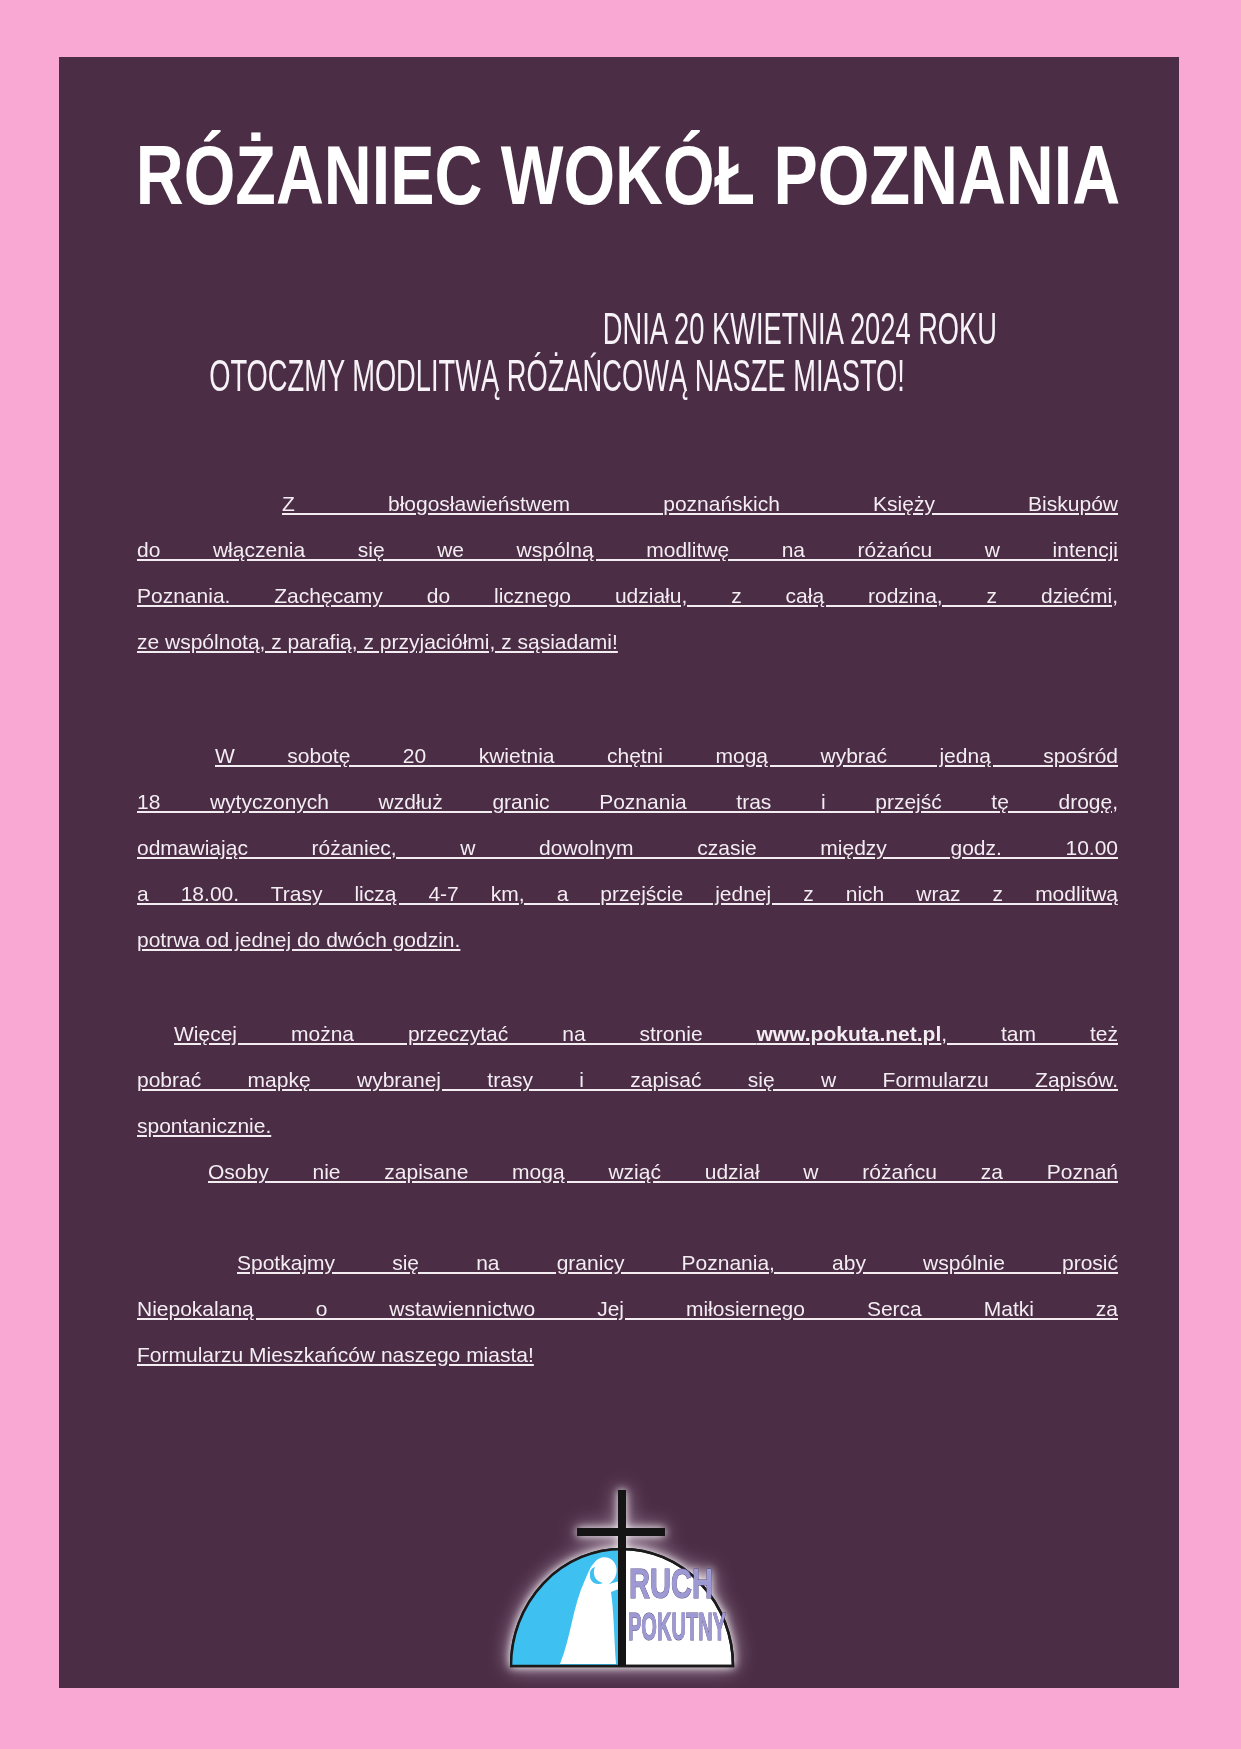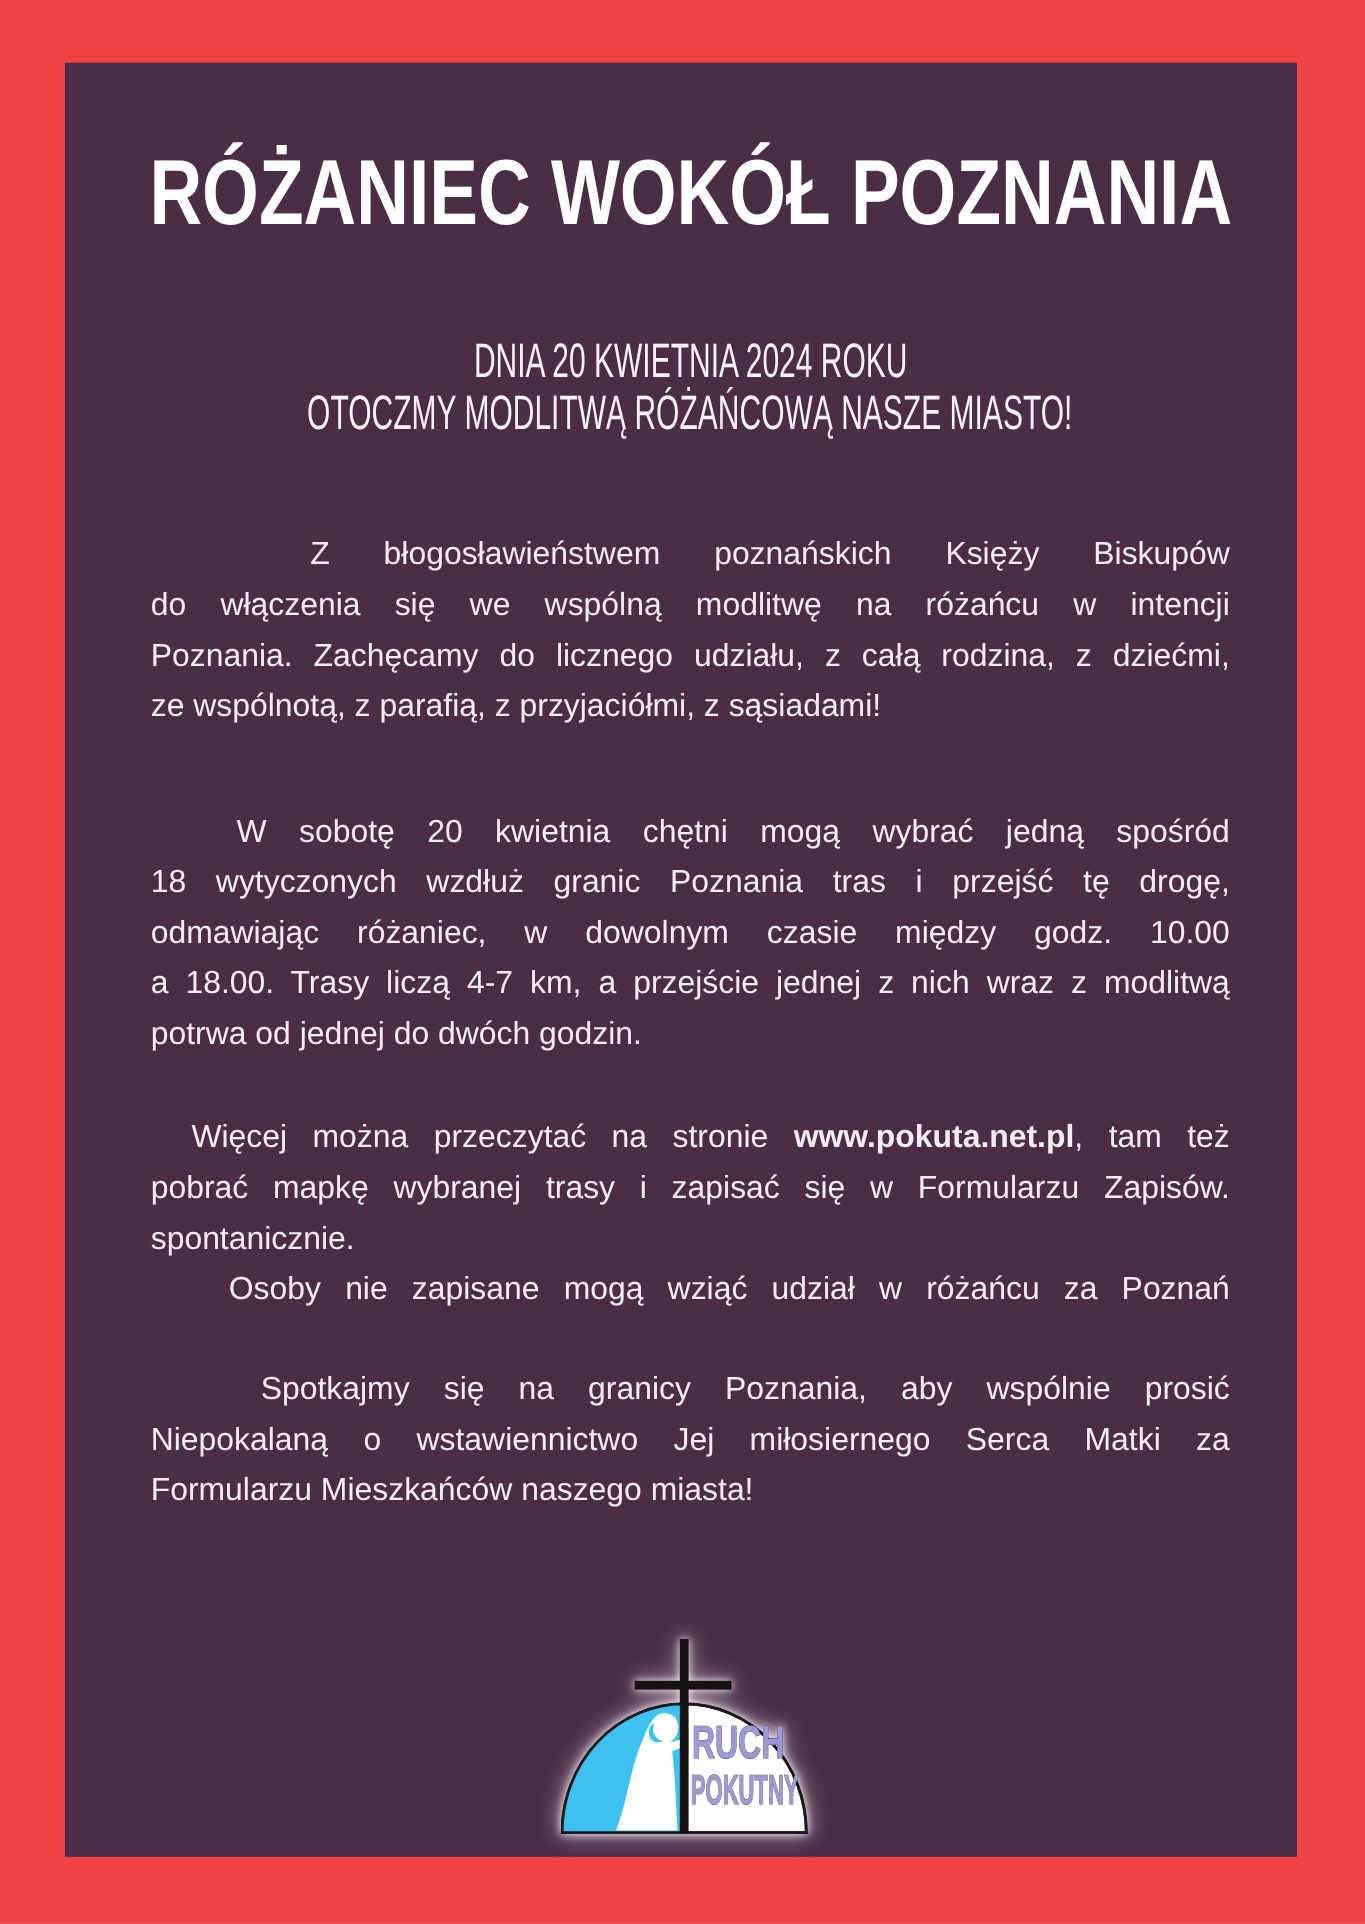--- a/index.html
+++ b/index.html
@@ -8,7 +8,7 @@
     position: relative;
     width: 1241px;
     height: 1749px;
-    background: #ef4444;
+    background: #f9a8d4;
     overflow: hidden;
   }
   .poster {

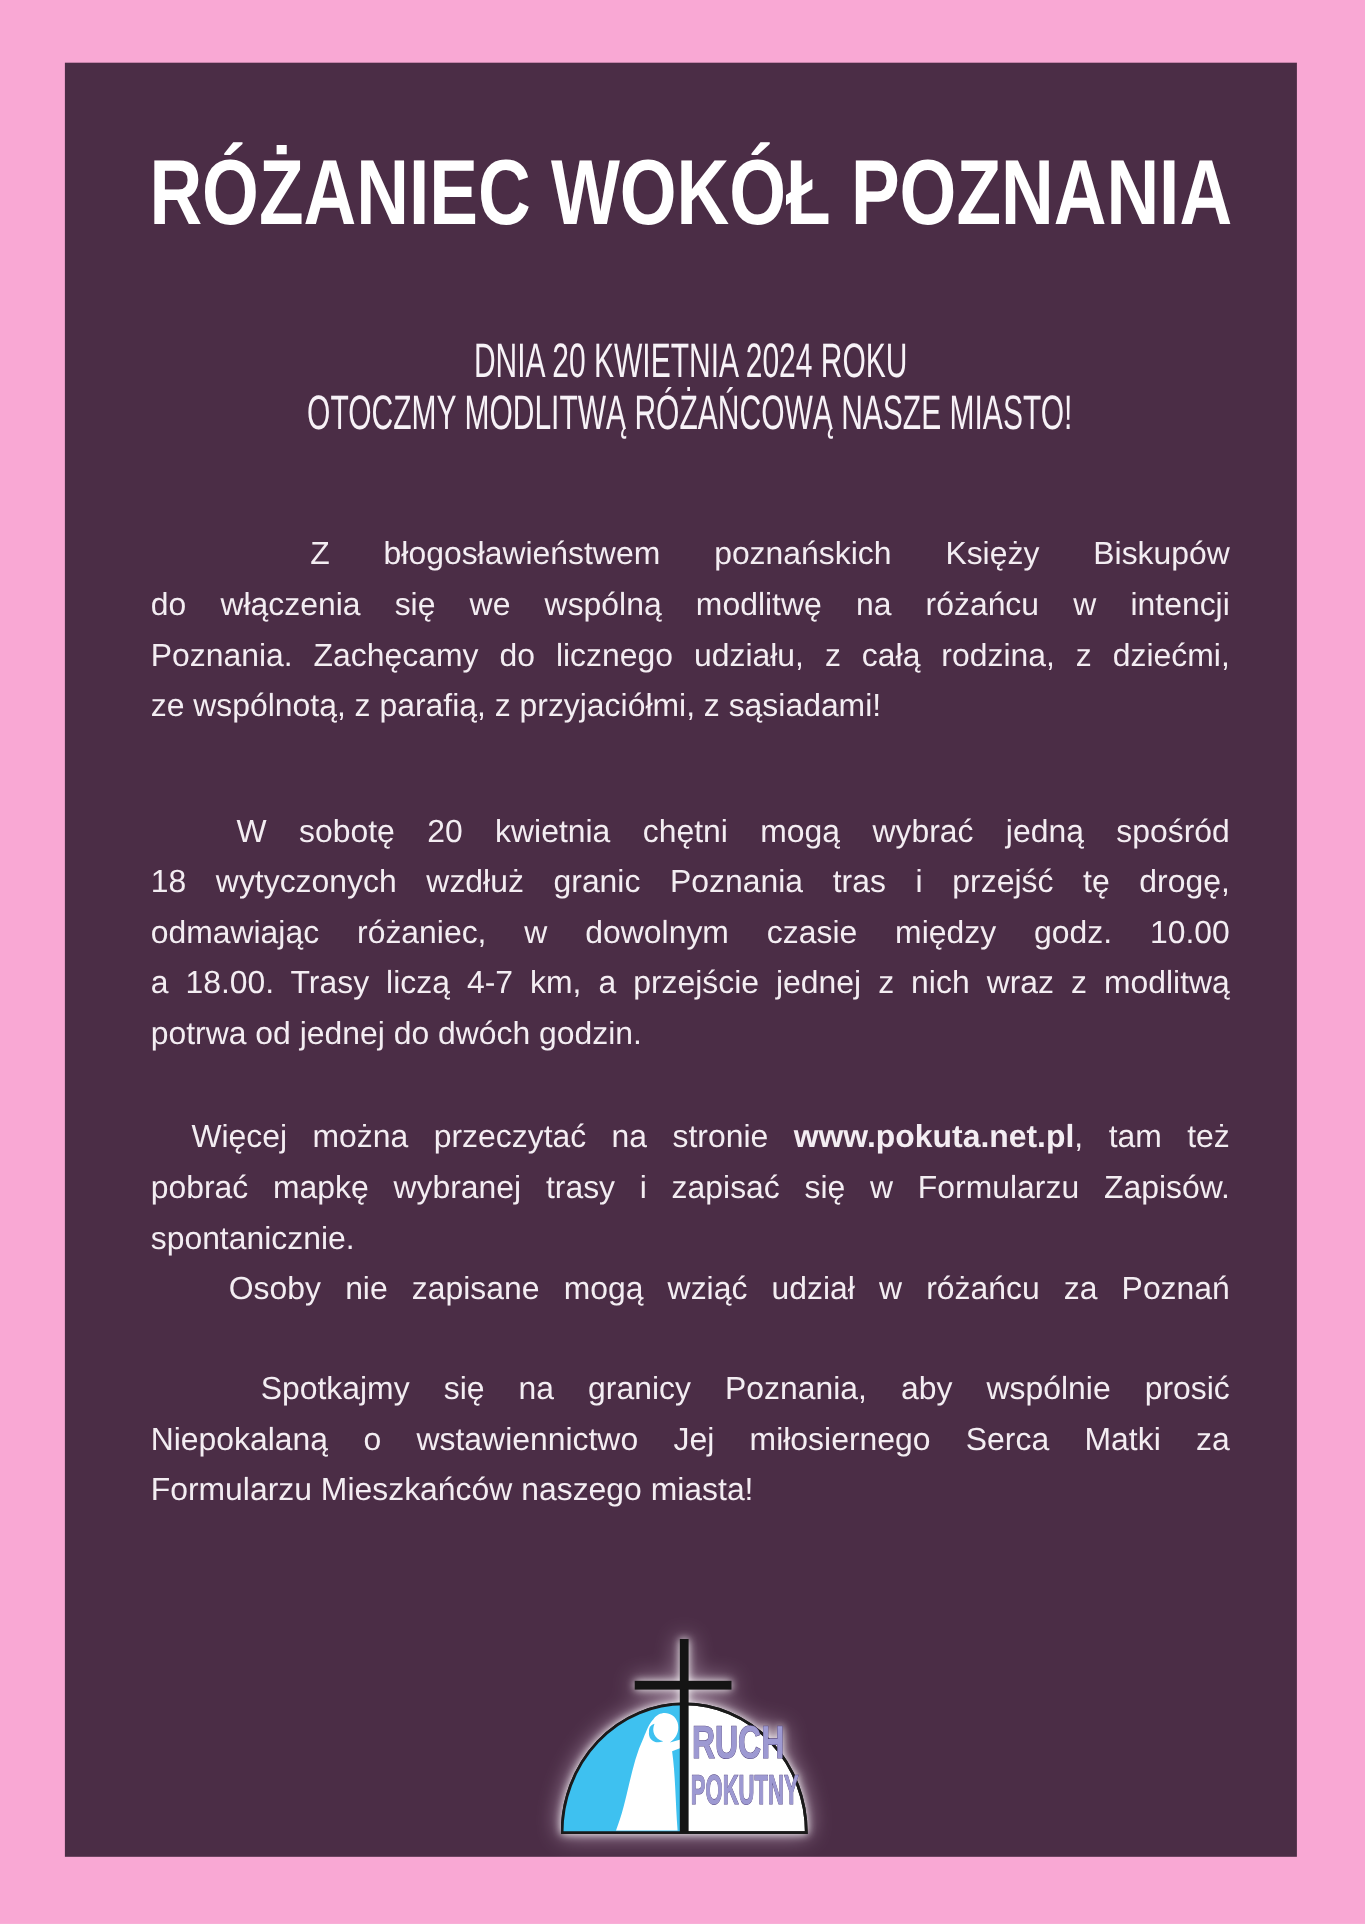--- a/index.html
+++ b/index.html
@@ -43,7 +43,7 @@
   .subtitle .sub-line {
     height: 47px;
     display: flex;
-    justify-content: center;
+    justify-content: flex-end;
     align-items: center;
   }
   .subtitle .sub-text {

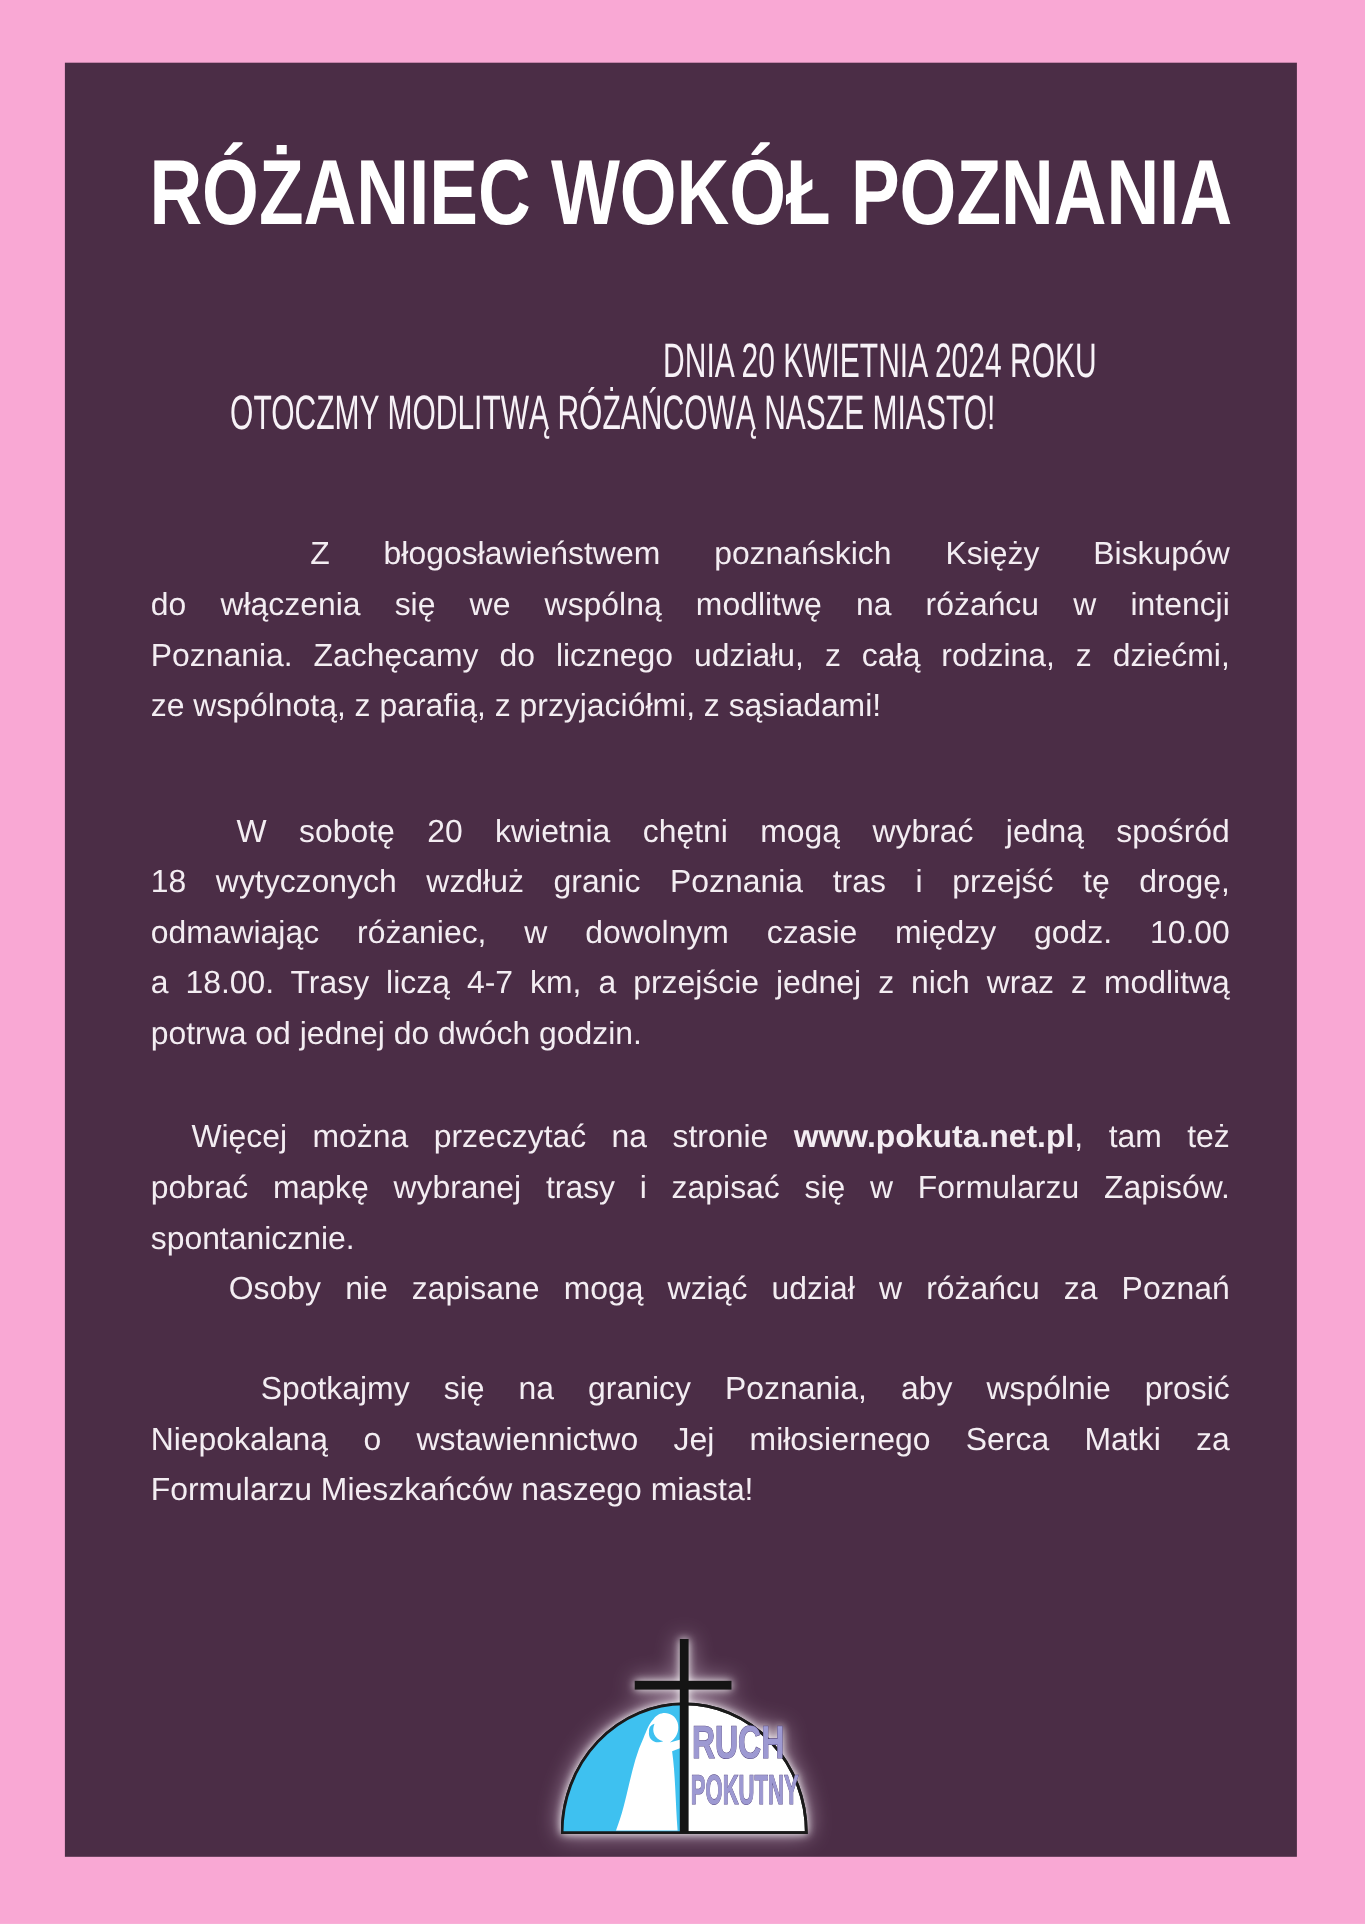--- a/index.html
+++ b/index.html
@@ -56,9 +56,10 @@
   }
   .body-text {
     margin-top: 82px;
-    font-size: 29px;
+    font-size: 21px;
     line-height: 46px;
     color: #F3EDF2;
+    text-decoration: underline;
   }
   .paragraph { margin: 0; }
   .paragraph + .paragraph { margin-top: 68px; }

